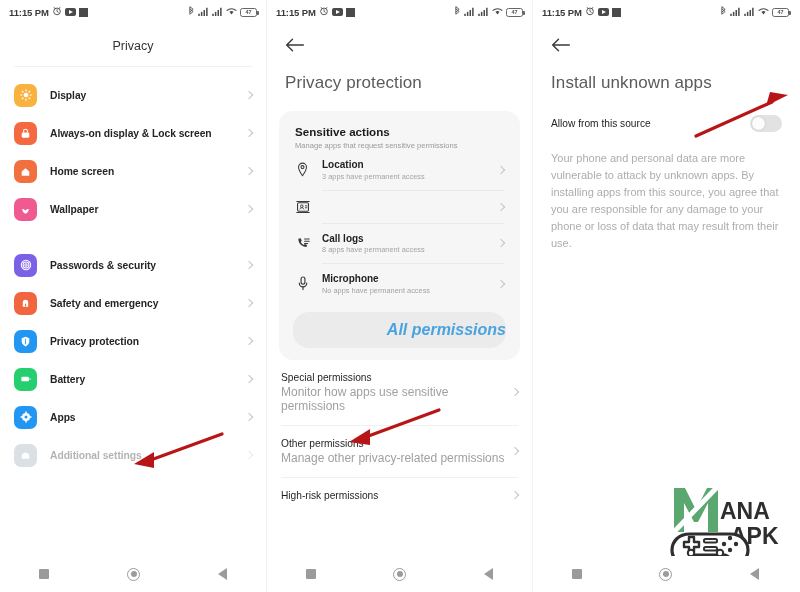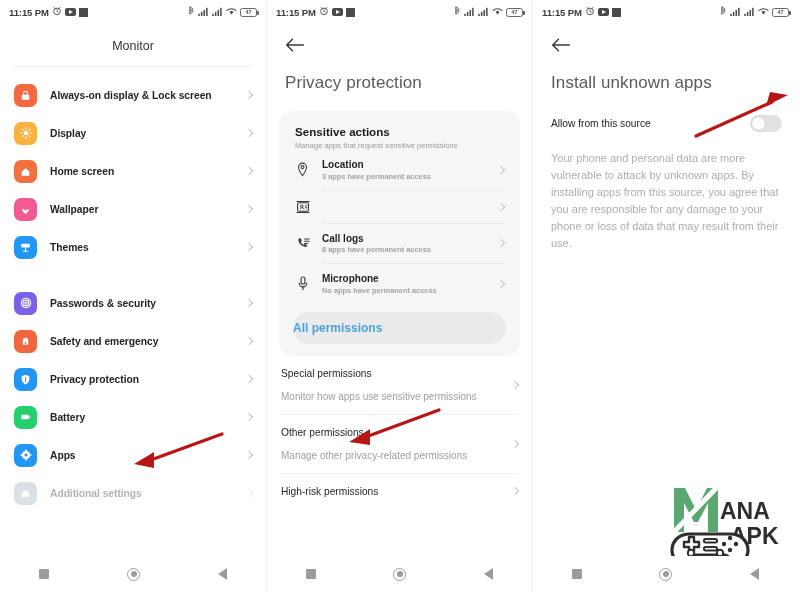--- a/index.html
+++ b/index.html
@@ -272,7 +272,7 @@
       </div>
     </div>
 
-    <div class="title-center">Monitor</div>
+    <div class="title-center">Privacy</div>
     <div class="hdr-divider"></div>
 
     <div class="list">

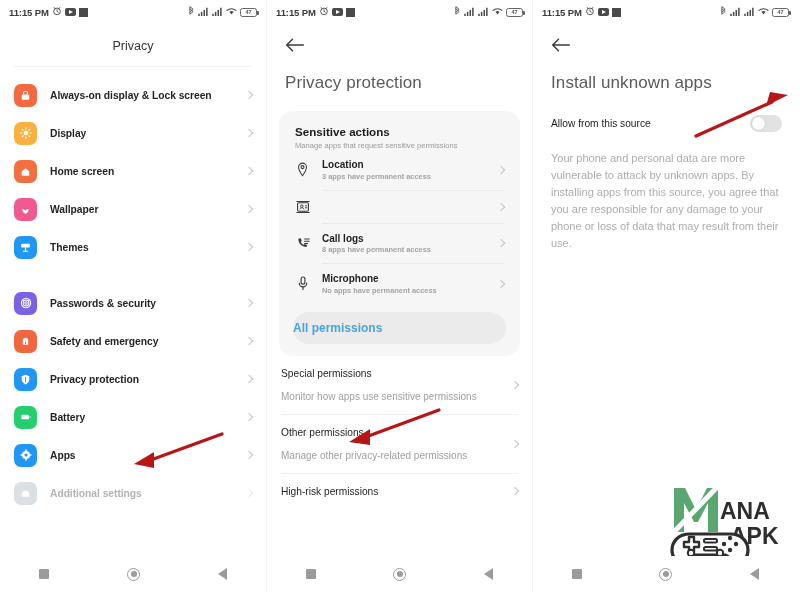--- a/index.html
+++ b/index.html
@@ -278,17 +278,6 @@
     <div class="list">
 
       <div class="row">
-        <span class="ricon" style="background:#f4693f">
-          <svg width="13" height="13" viewBox="0 0 24 24">
-              <rect x="5" y="10" width="14" height="10" rx="2.5" fill="#fff"></rect>
-              <path d="M8.5 10V7.5a3.5 3.5 0 017 0V10" fill="none" stroke="#fff" stroke-width="2"></path>
-            </svg>
-        </span>
-        <span class="rlabel">Always-on display &amp; Lock screen</span>
-        <span class="chev"></span>
-      </div>
-
-      <div class="row">
         <span class="ricon" style="background:#f9b23f">
           <svg width="14" height="14" viewBox="0 0 24 24">
               <circle cx="12" cy="12" r="4" fill="#fff"></circle>
@@ -298,6 +287,17 @@
             </svg>
         </span>
         <span class="rlabel">Display</span>
+        <span class="chev"></span>
+      </div>
+
+      <div class="row">
+        <span class="ricon" style="background:#f4693f">
+          <svg width="13" height="13" viewBox="0 0 24 24">
+              <rect x="5" y="10" width="14" height="10" rx="2.5" fill="#fff"></rect>
+              <path d="M8.5 10V7.5a3.5 3.5 0 017 0V10" fill="none" stroke="#fff" stroke-width="2"></path>
+            </svg>
+        </span>
+        <span class="rlabel">Always-on display &amp; Lock screen</span>
         <span class="chev"></span>
       </div>
 

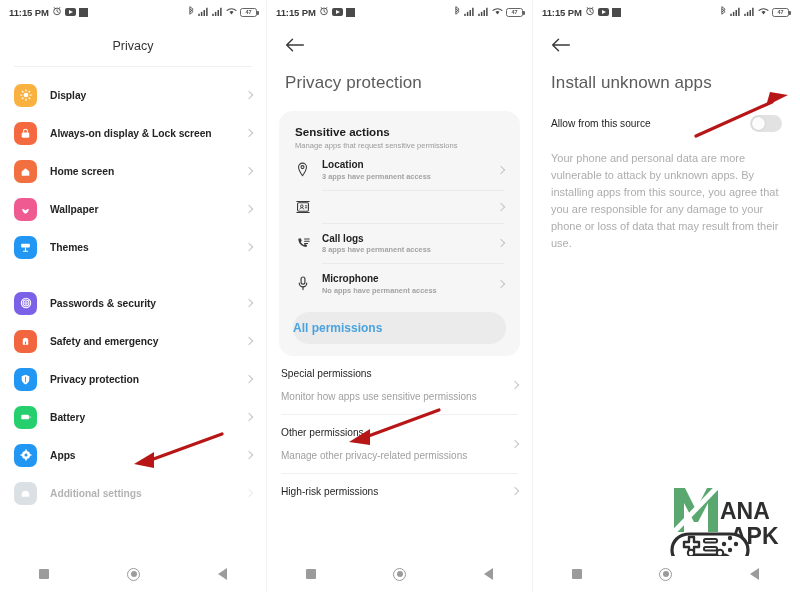--- a/index.html
+++ b/index.html
@@ -134,7 +134,7 @@
   }
   .perm-txt { display: flex; flex-direction: column; }
   .perm-title { font-size: 10px; font-weight: bold; color: #1f1f1f; }
-  .perm-sub { font-size: 7.4px; color: #a3a3a3; margin-top: 1.5px; font-weight: bold; }
+  .perm-sub { font-size: 7.4px; color: #a3a3a3; margin-top: 1.5px; }
   .perm-line { height: 1px; background: #eaeaea; margin-left: 43px; margin-right: 16px; }
   .all-btn {
     margin: 8px 14px 0 14px;

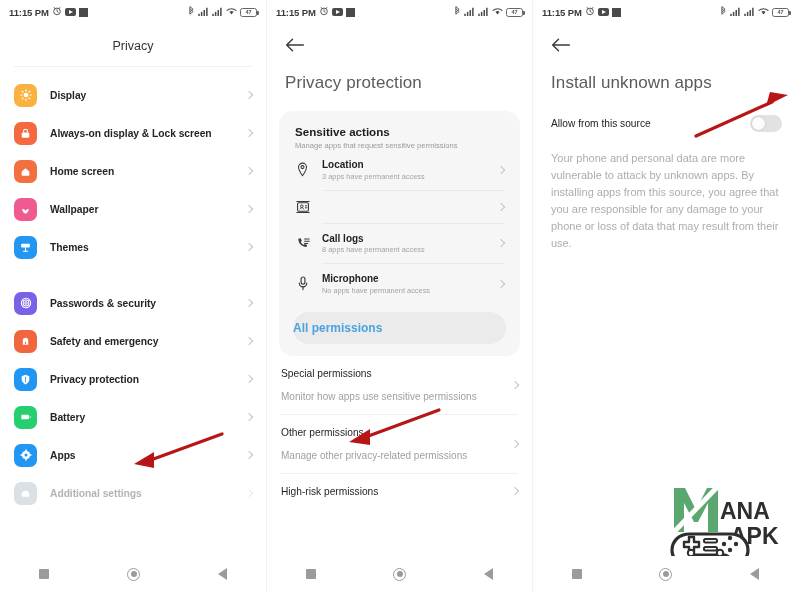--- a/index.html
+++ b/index.html
@@ -323,17 +323,6 @@
         <span class="chev"></span>
       </div>
 
-      <div class="row">
-        <span class="ricon" style="background:#2196f3">
-          <svg width="13" height="13" viewBox="0 0 24 24">
-              <rect x="4" y="5" width="16" height="7" rx="1.5" fill="#fff"></rect>
-              <rect x="11" y="12" width="2" height="7" fill="#fff"></rect>
-              <rect x="7" y="18" width="10" height="2" rx="1" fill="#fff"></rect>
-            </svg>
-        </span>
-        <span class="rlabel">Themes</span>
-        <span class="chev"></span>
-      </div>
 
       <div class="group-gap"></div>
 

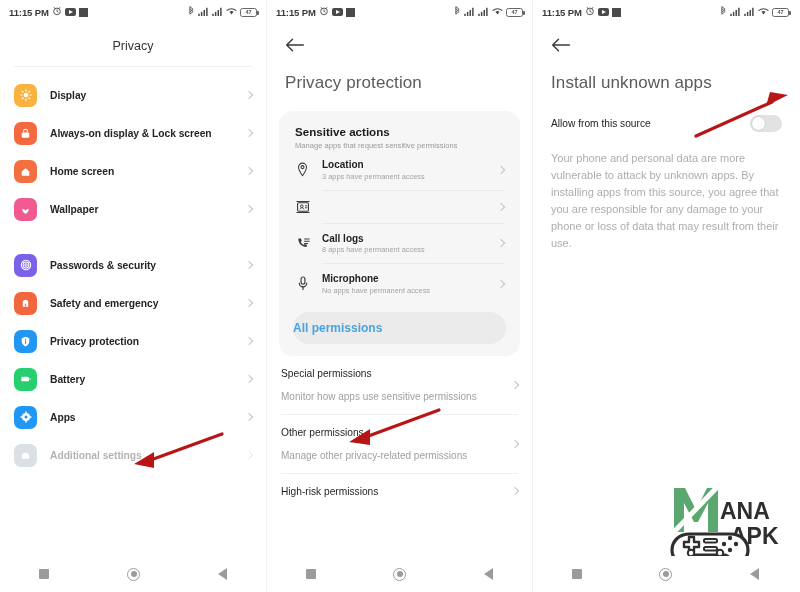--- a/index.html
+++ b/index.html
@@ -140,14 +140,15 @@
     margin: 8px 14px 0 14px;
     background: #ebebeb;
     border-radius: 16px;
-    text-align: left;
+    text-align: right;
     padding: 9px 0;
-    font-size: 12px;
+    font-size: 16px;
     font-weight: bold;
     color: #4aa3df;
     border: none;
     width: calc(100% - 28px);
     font-family: "Liberation Sans", sans-serif;
+    font-style: italic;
   }
 
   .sec-row {

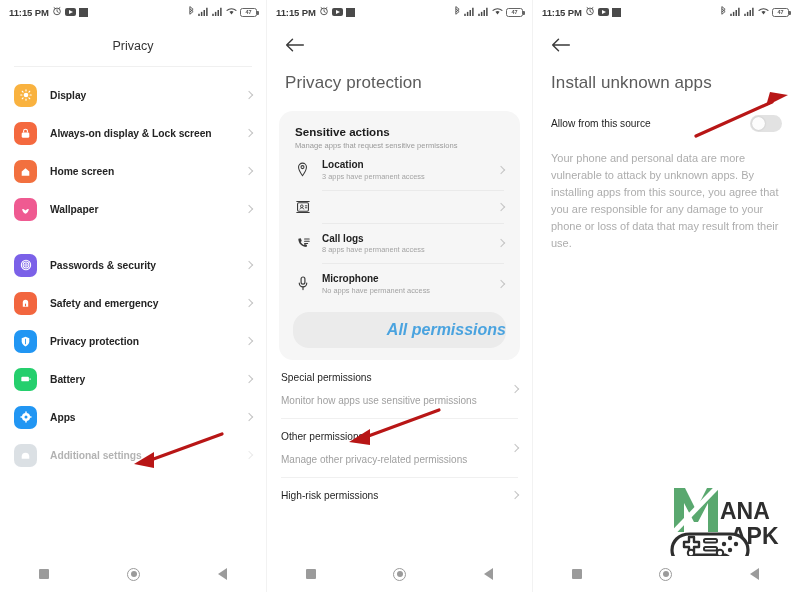--- a/index.html
+++ b/index.html
@@ -156,7 +156,7 @@
     display: flex; align-items: center;
   }
   .sec-t { font-size: 10.2px; font-weight: normal; color: #1f1f1f; }
-  .sec-s { font-size: 10px; color: #a0a0a0; margin-top: 12px; }
+  .sec-s { font-size: 12px; color: #a0a0a0; margin-top: 2px; }
   .sec-line { height: 1px; background: #f0f0f0; margin: 0 14px; }
 
   

